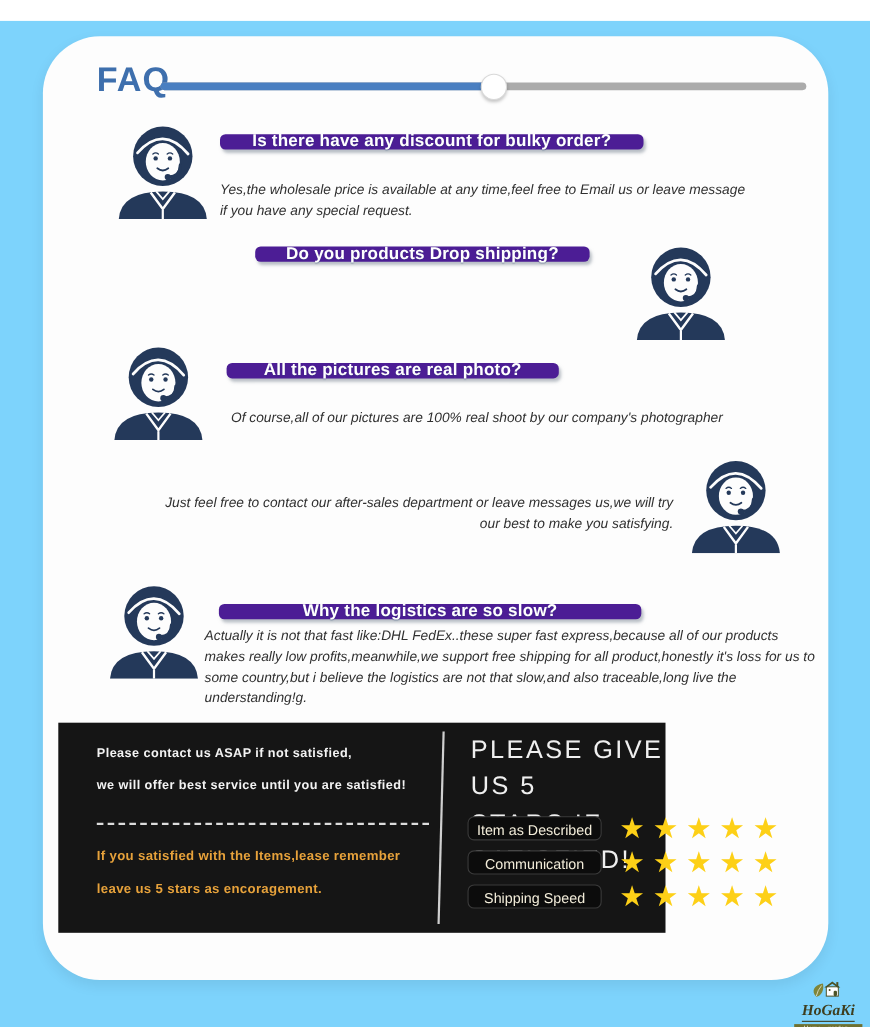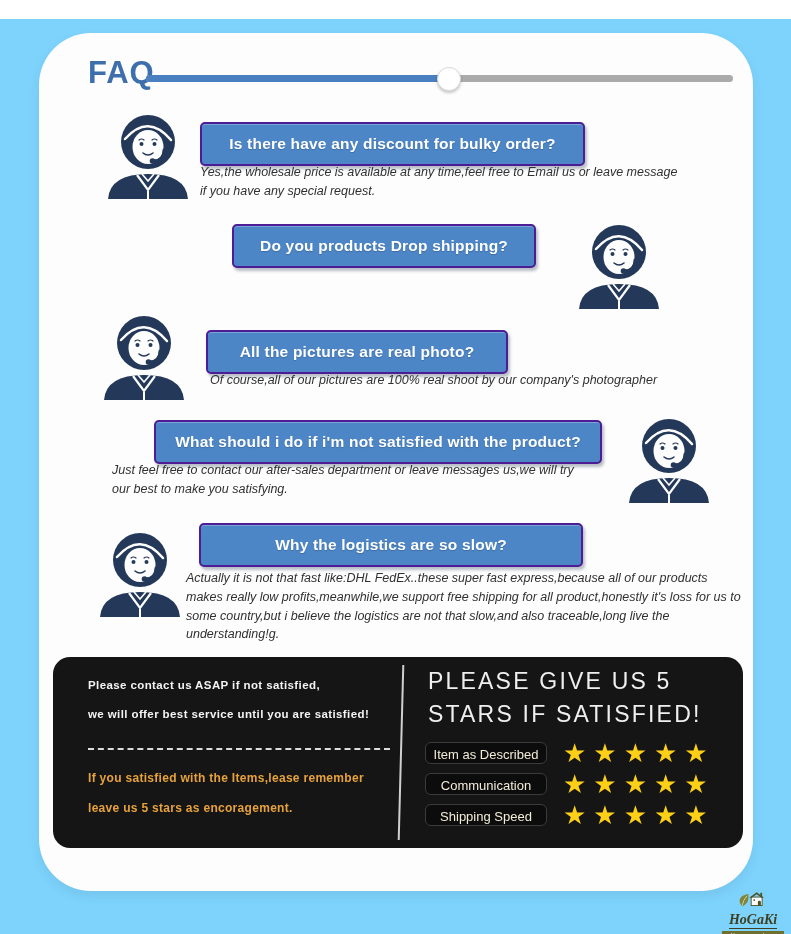--- a/index.html
+++ b/index.html
@@ -15,7 +15,7 @@
   .slider-handle{position:absolute;left:291px;top:-8px;width:22px;height:22px;background:#fff;
                  border:1px solid #d9d9d9;border-radius:50%;box-shadow:0 2px 3px rgba(0,0,0,.22);}
   
-  .q-banner{position:absolute;height:44px;background:#4d86c6;border:2px solid #4c1d95;border-radius:5px;
+  .q-banner{position:absolute;height:14px;background:#4d86c6;border:7px solid #4c1d95;border-radius:5px;
             box-shadow:2px 3px 3px rgba(125,136,150,.55), inset 0 1px 0 rgba(255,255,255,.25);
             color:#fff;font-weight:bold;font-size:15.5px;display:flex;align-items:center;justify-content:center;
             letter-spacing:.2px;text-shadow:0 1px 1px rgba(40,70,110,.4);box-sizing:border-box;}

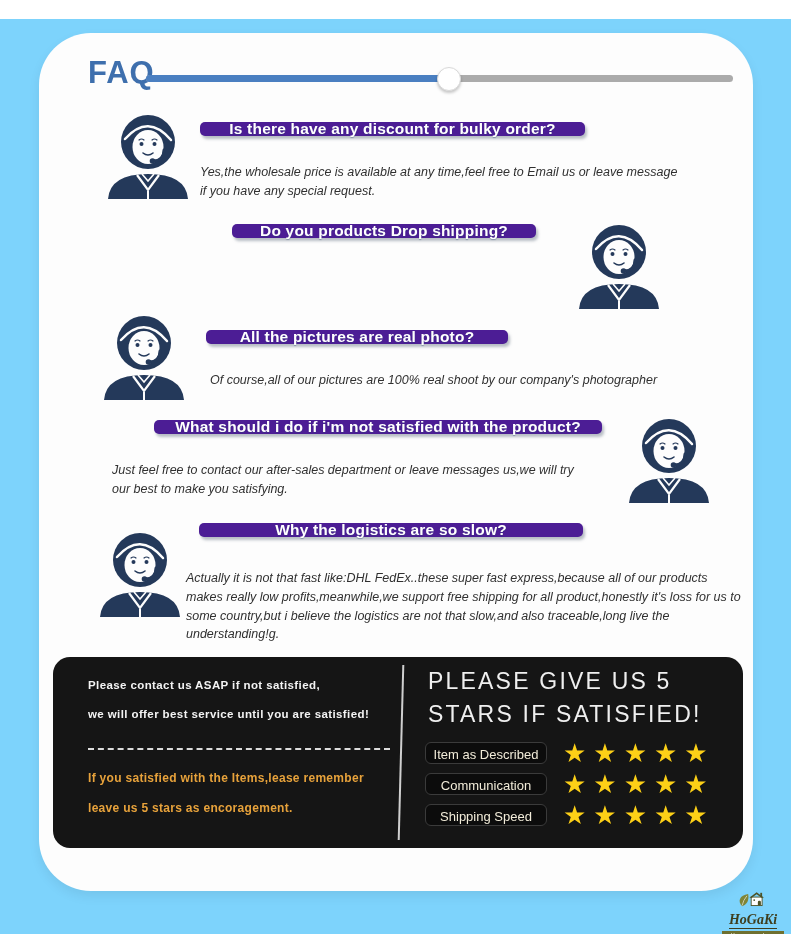--- a/index.html
+++ b/index.html
@@ -115,7 +115,6 @@
   <div id="b3" class="q-banner">All the pictures are real photo?</div>
   <div id="a3" class="answer">Of course,all of our pictures are 100% real shoot by our company's photographer</div>
 
-  <div id="b4" class="q-banner">What should i do if i'm not satisfied with the product?</div>
   <svg id="av4" class="avatar" viewBox="0 0 84 92">
       <use href="#cs-avatar"></use>
     </svg>

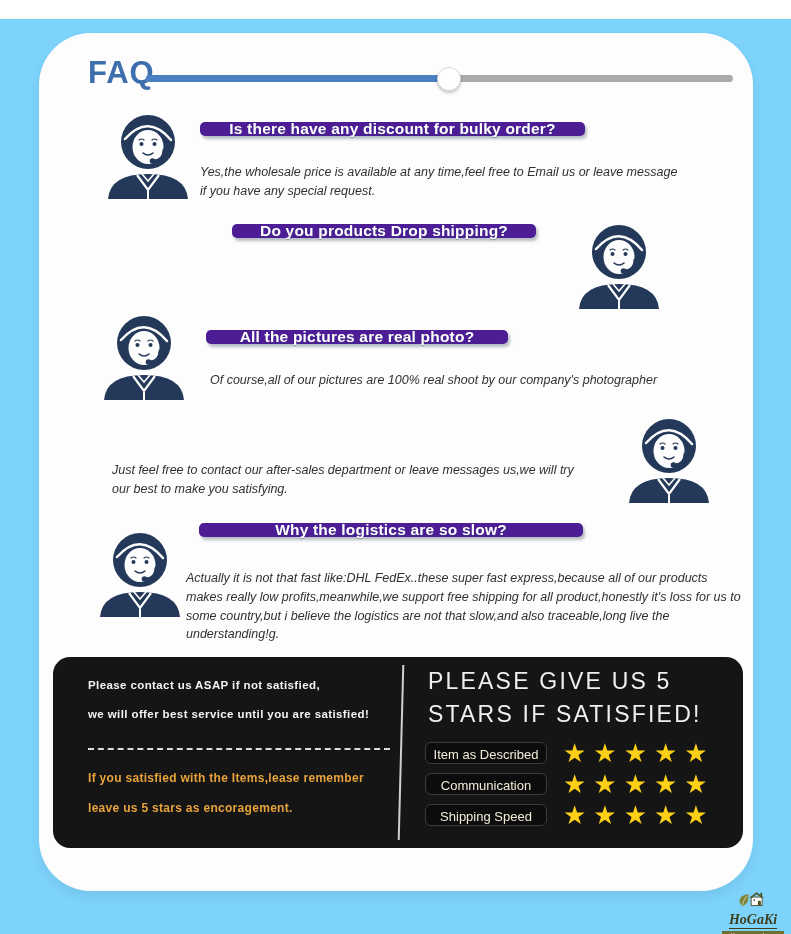--- a/index.html
+++ b/index.html
@@ -29,7 +29,7 @@
   #a1{left:200px;top:144px;width:520px}
   #a2{left:148px;top:246px;width:400px;text-align:right}
   #a3{left:210px;top:352px;width:500px}
-  #a4{left:112px;top:442px;width:500px;}
+  #a4{left:112px;top:429px;width:500px;text-align:right}
   #a5{left:186px;top:550px;width:560px;white-space:normal}
   
   .avatar{position:absolute;width:84px;height:92px;}

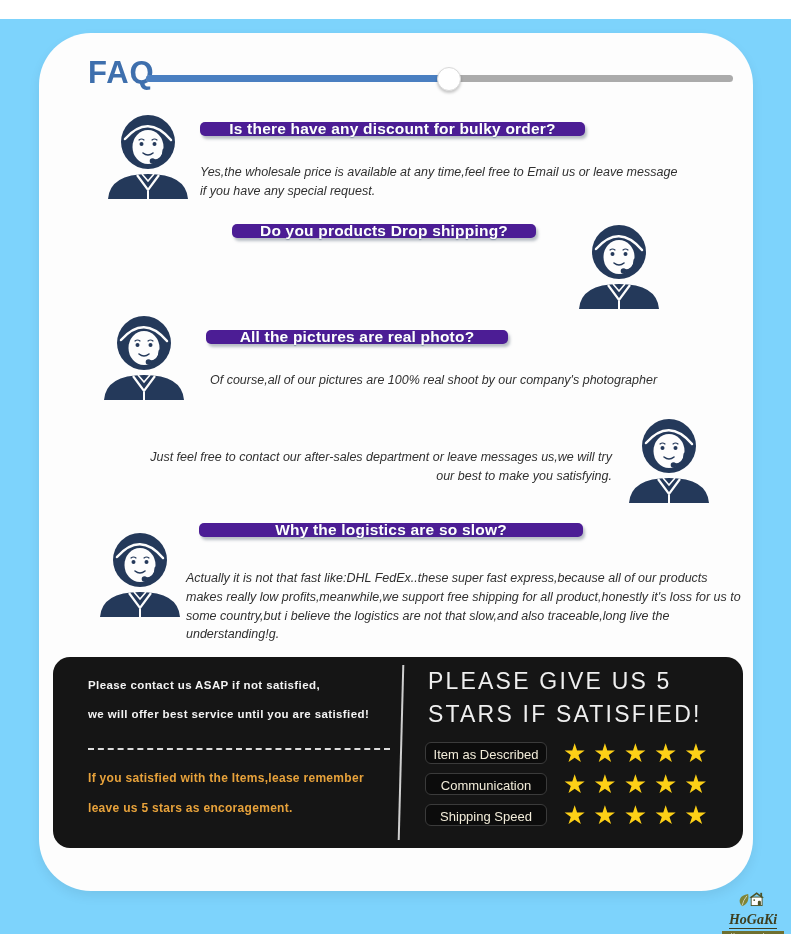--- a/index.html
+++ b/index.html
@@ -23,7 +23,7 @@
   #b2{left:232px;top:205px;width:304px}
   #b3{left:206px;top:311px;width:302px}
   #b4{left:154px;top:401px;width:448px}
-  #b5{left:199px;top:504px;width:384px}
+  #b5{left:199px;top:530px;width:384px}
   
   .answer{position:absolute;font-size:12.5px;color:#303030;line-height:1.5;white-space:pre-line;font-style:italic;}
   #a1{left:200px;top:144px;width:520px}

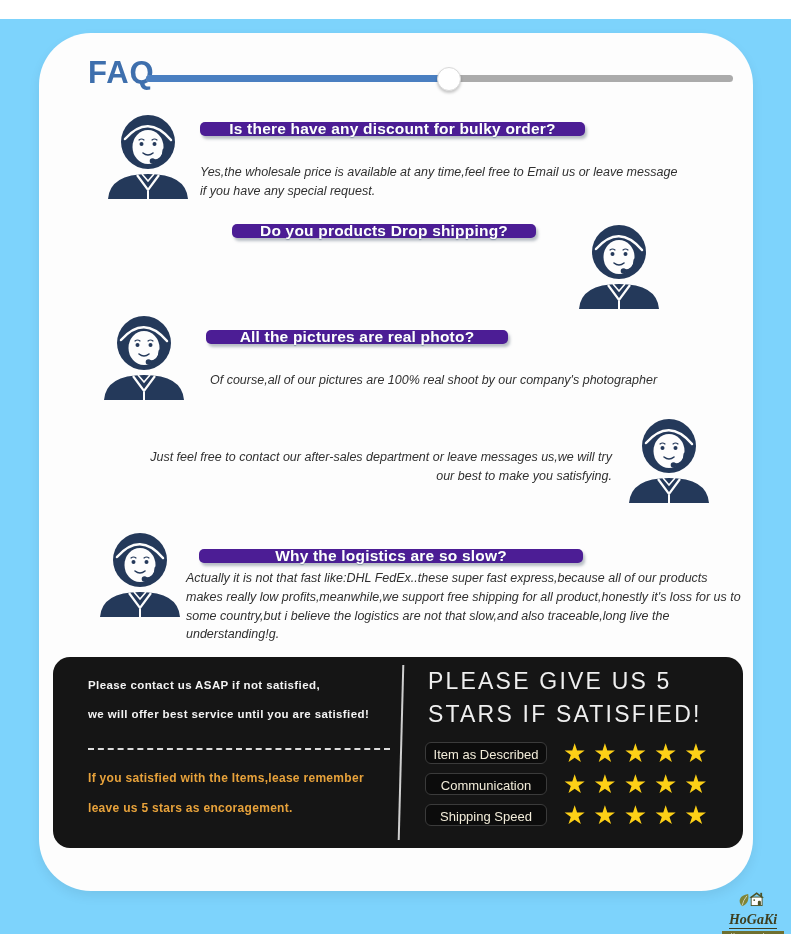--- a/index.html
+++ b/index.html
@@ -39,7 +39,7 @@
   #av4{left:627px;top:392px}
   #av5{left:98px;top:506px}
   
-  .promo{position:absolute;left:53px;top:638px;width:690px;height:191px;background:#151515;border-radius:17px;}
+  .promo{position:absolute;left:53px;top:638px;width:552px;height:191px;background:#151515;}
   .promo-divider{position:absolute;left:347px;top:8px;width:2px;height:175px;background:#cfcfcf;
                  transform:rotate(1.5deg);}
   .pl{position:absolute;left:35px;white-space:nowrap;font-weight:bold;}

